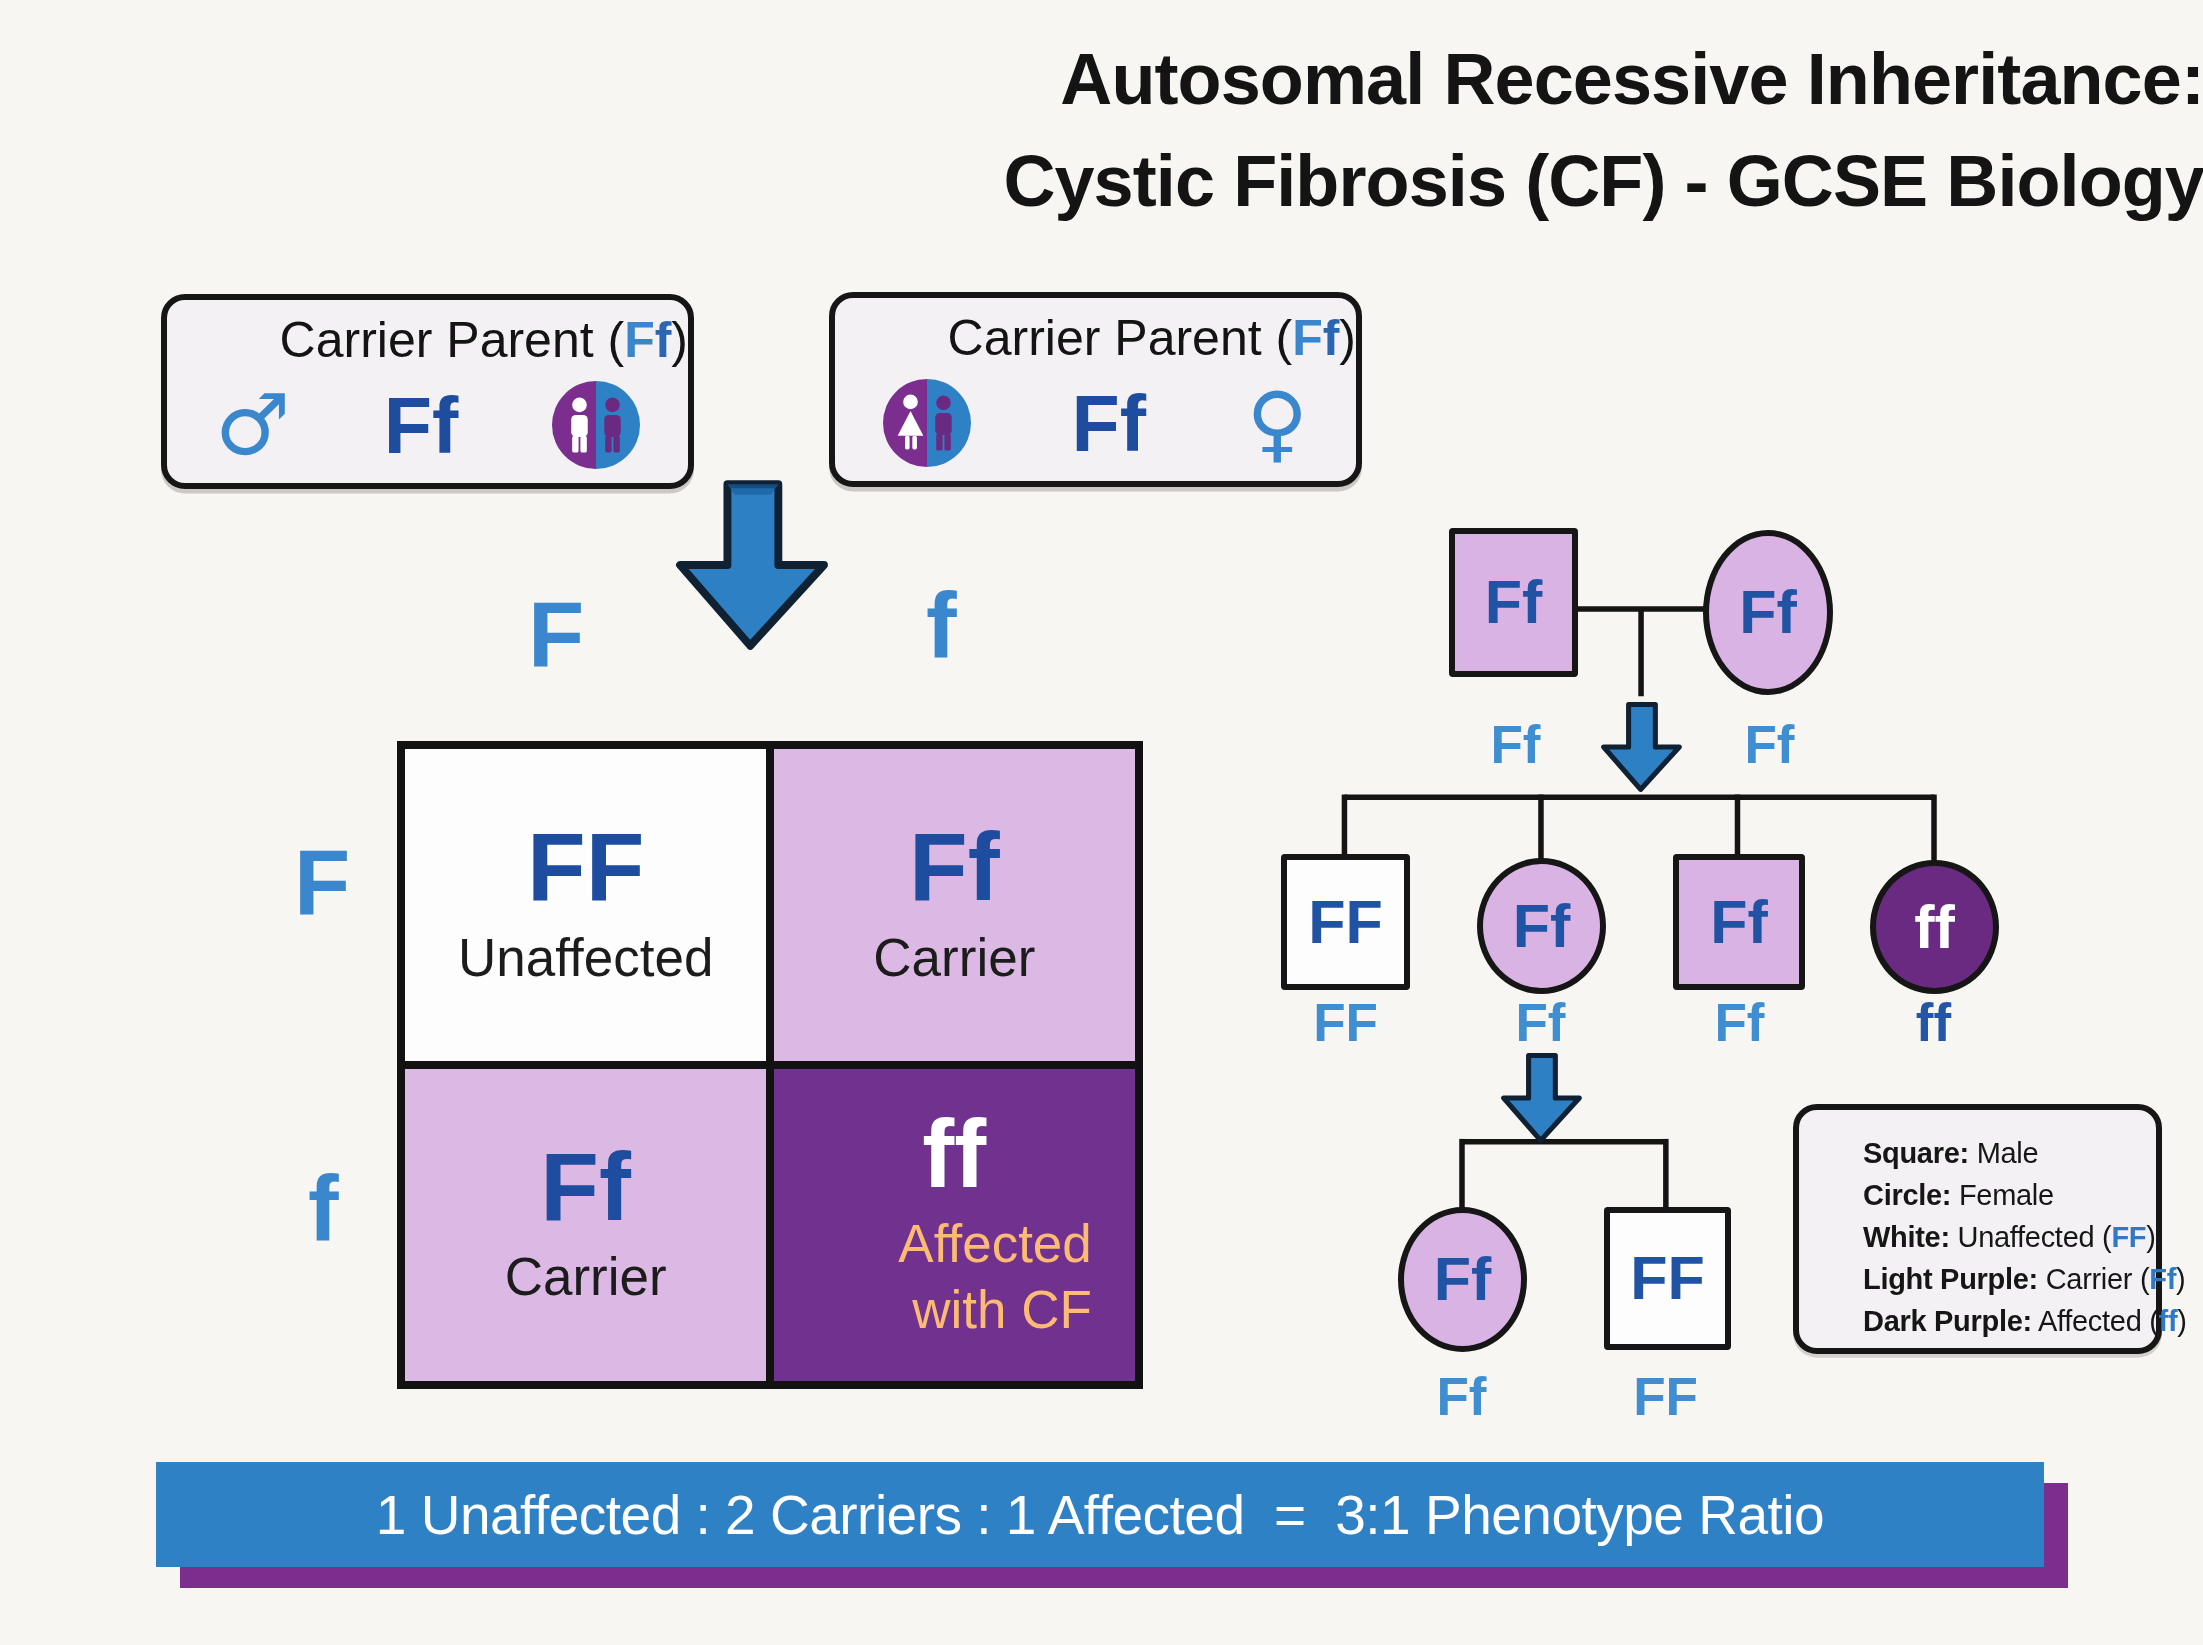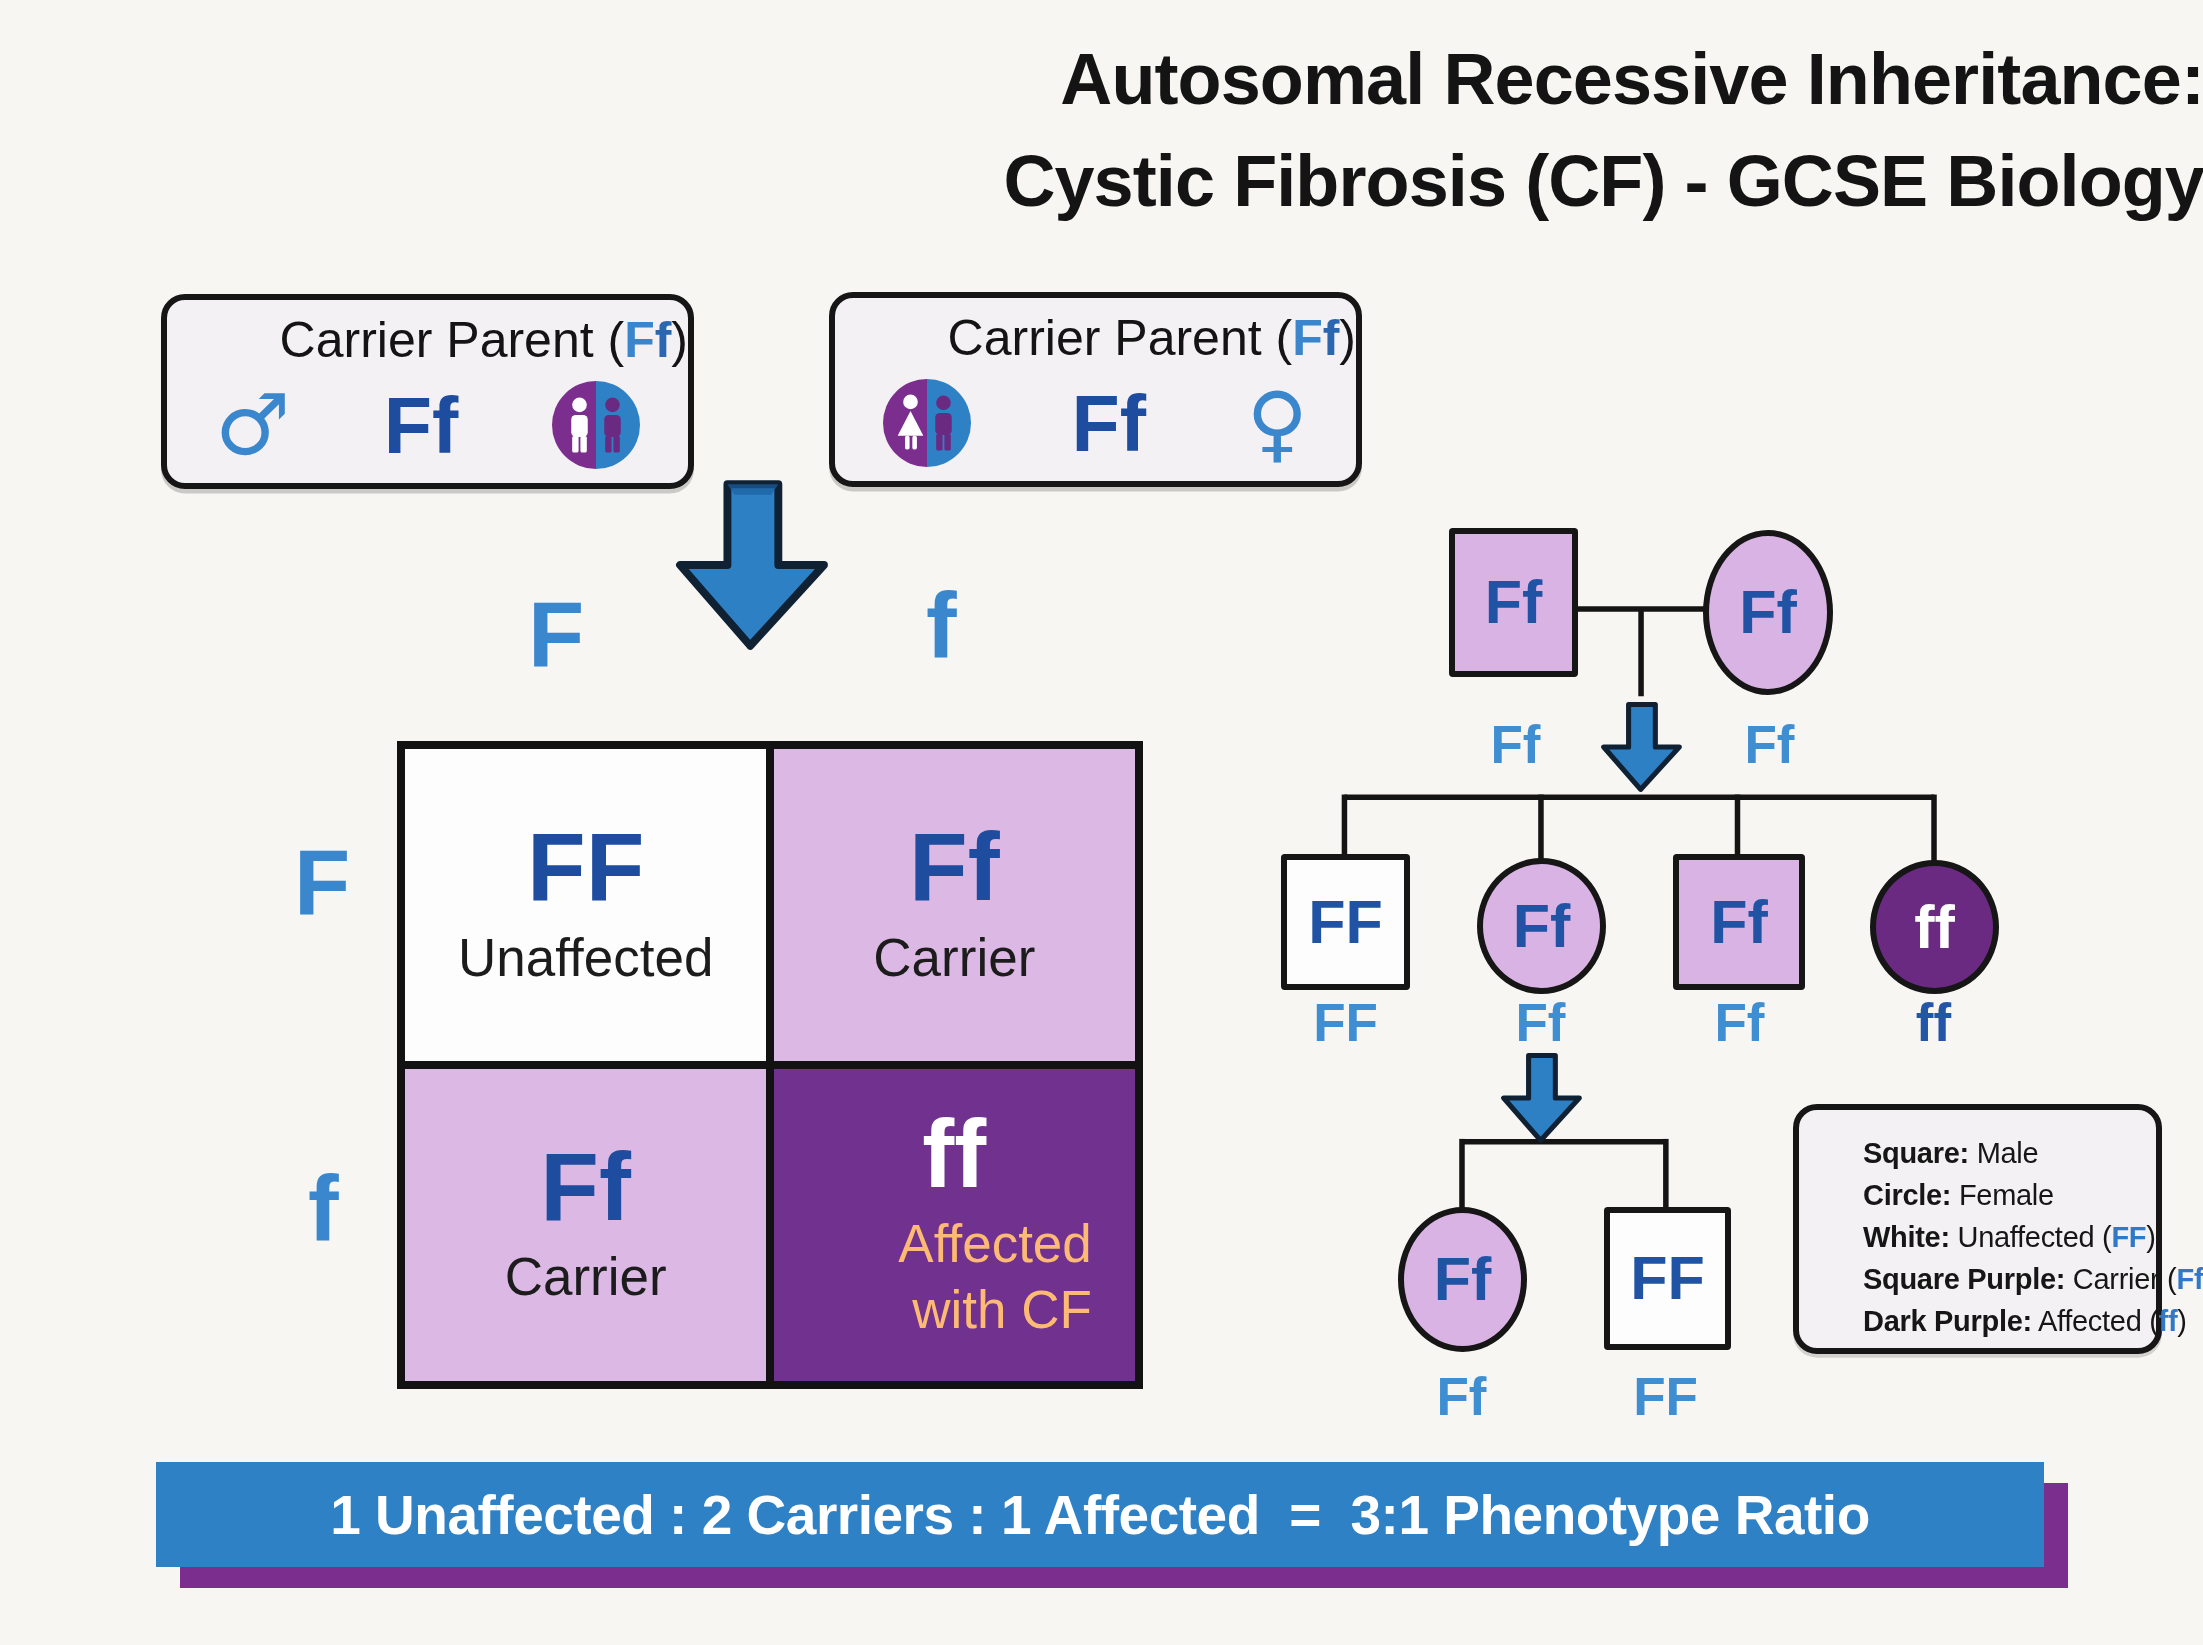--- a/index.html
+++ b/index.html
@@ -228,7 +228,7 @@
     <div class="row"><span class="term">Square:</span><span> Male</span></div>
     <div class="row"><span class="term">Circle:</span><span> Female</span></div>
     <div class="row"><span class="term">White:</span><span> Unaffected (</span><span class="geno">FF</span><span>)</span></div>
-    <div class="row"><span class="term">Square Purple:</span><span> Carrier (</span><span class="geno">Ff</span><span>)</span></div>
+    <div class="row"><span class="term">Light Purple:</span><span> Carrier (</span><span class="geno">Ff</span><span>)</span></div>
     <div class="row"><span class="term">Dark Purple:</span><span> Affected (</span><span class="geno">ff</span><span>)</span></div>
   </div>
 

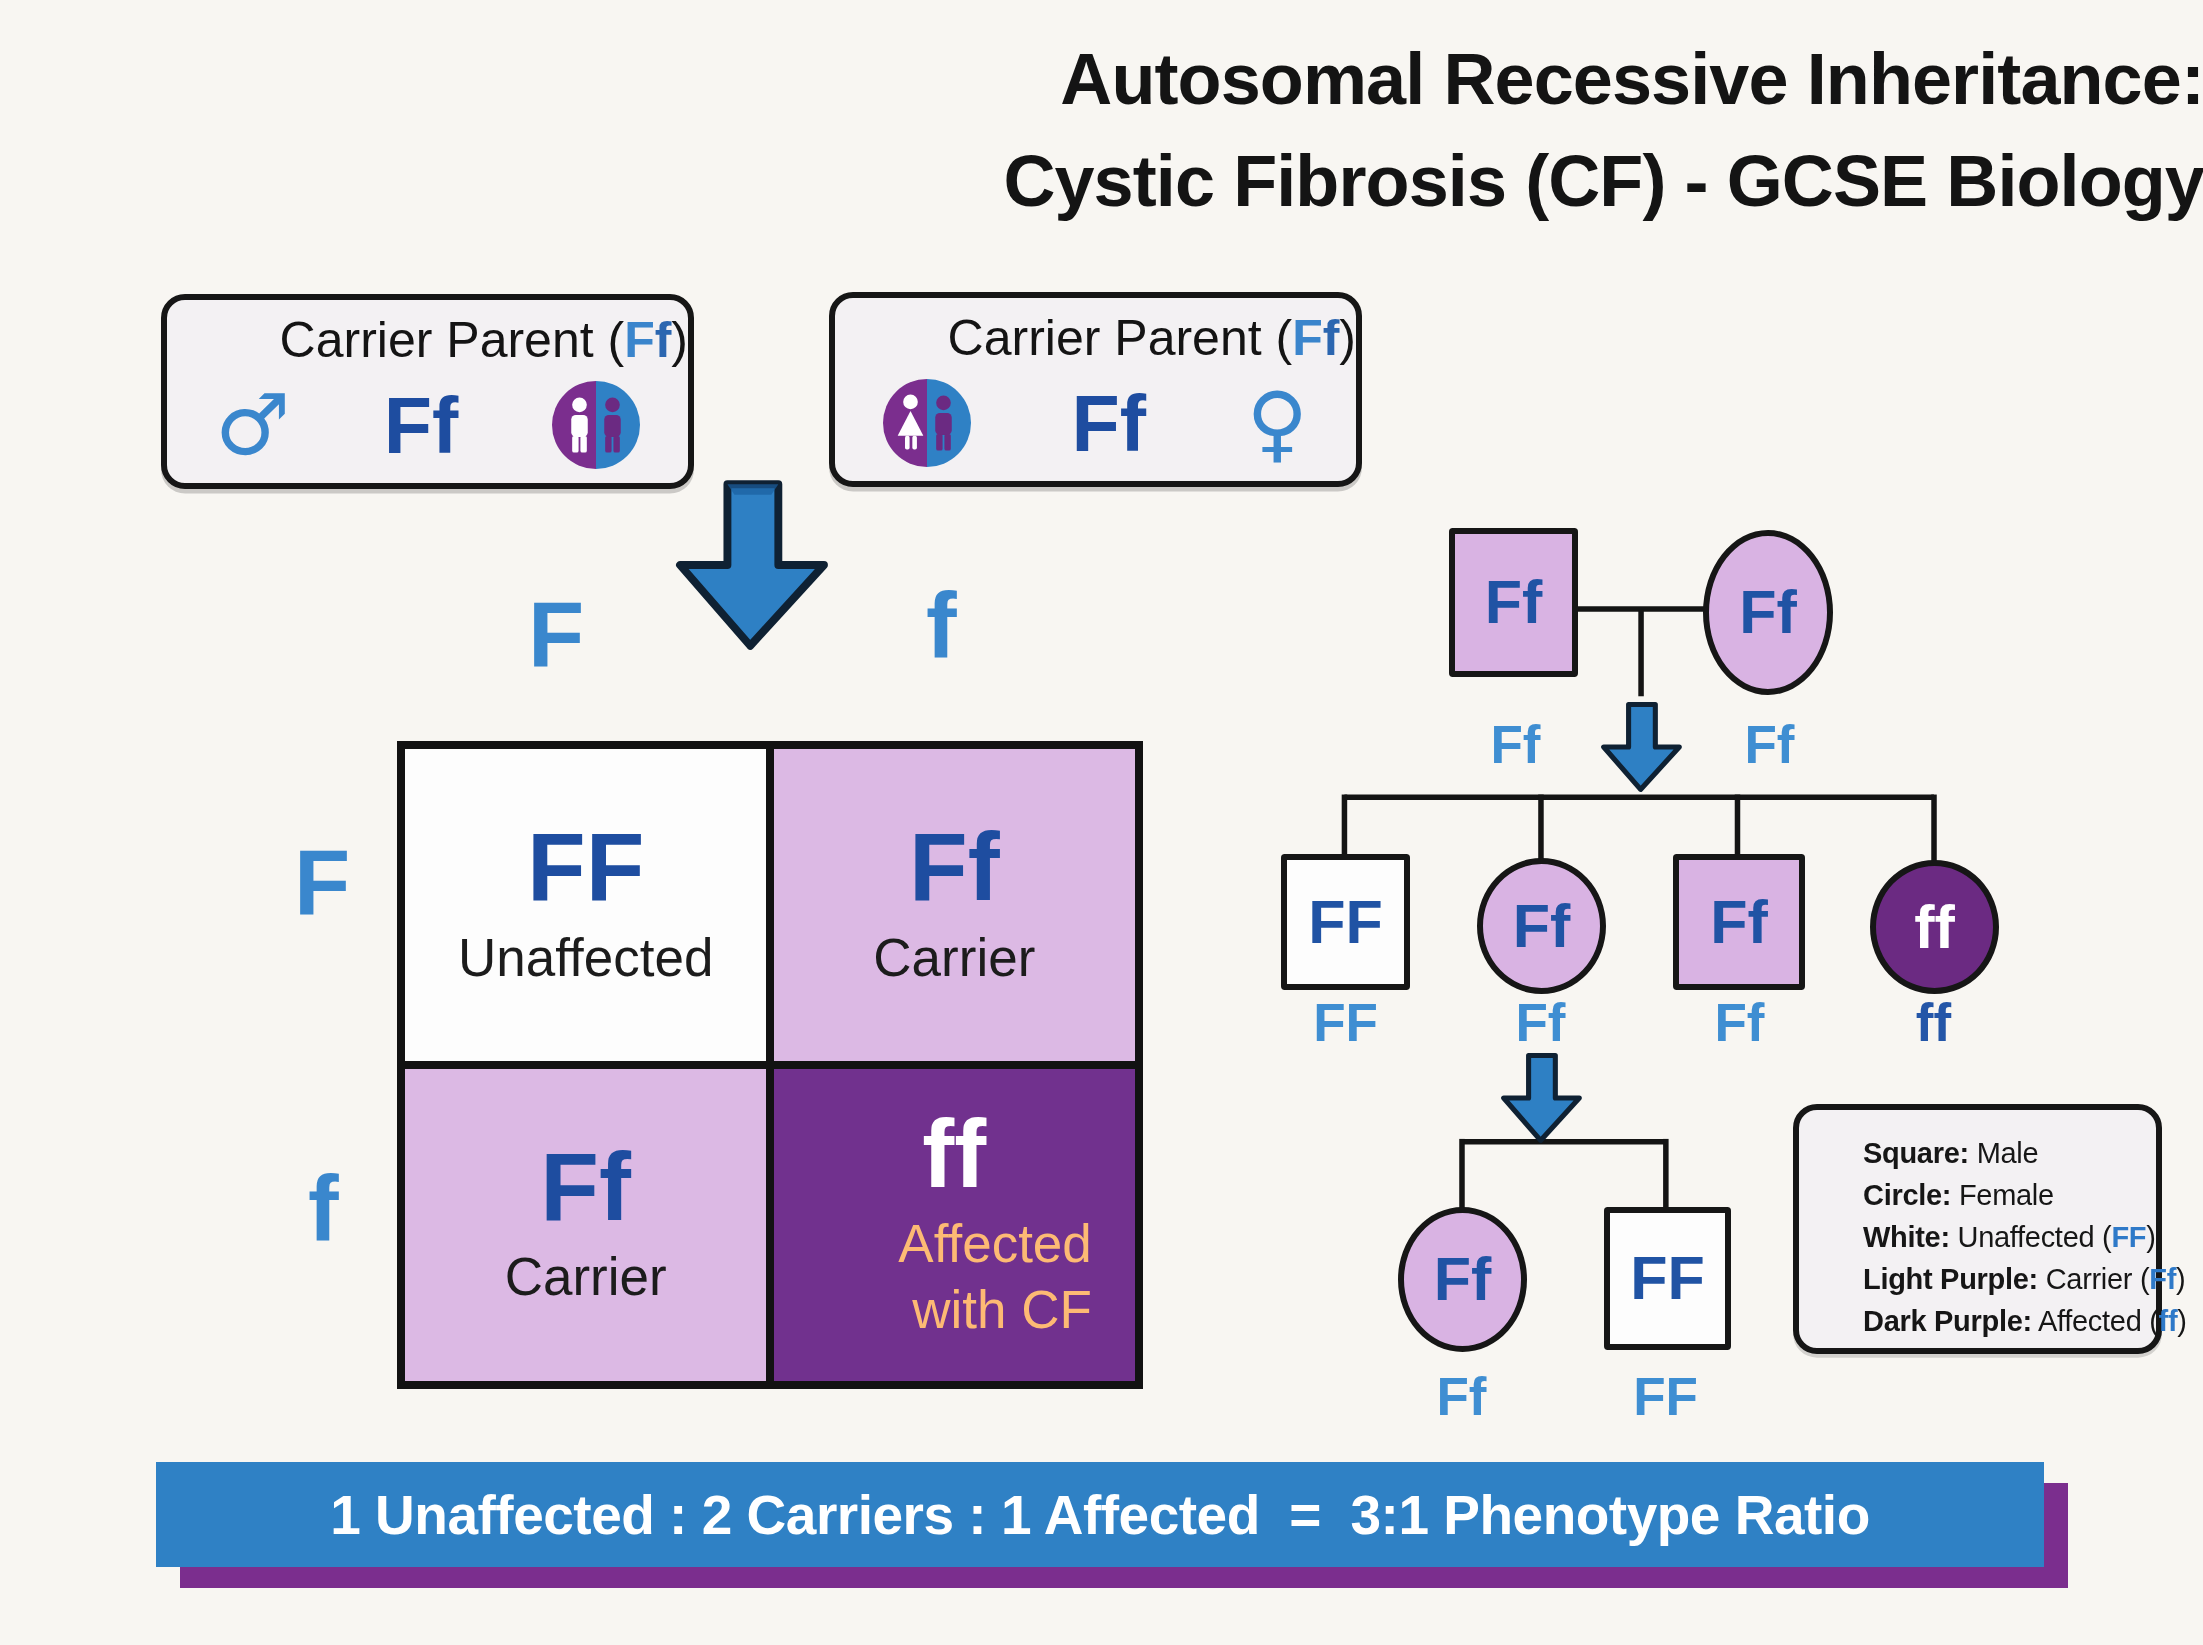--- a/index.html
+++ b/index.html
@@ -70,7 +70,7 @@
   .banner-shadow{position:absolute;left:180px;top:1483px;width:1888px;height:105px;background:#7b2e8e;}
   .banner{position:absolute;left:156px;top:1462px;width:1888px;height:105px;background:#2f81c5;
           display:flex;align-items:center;justify-content:center;}
-  .banner .txt{color:#ffffff;font-weight:bold;font-size:55px;white-space:pre;letter-spacing:-0.5px;}
+  .banner .txt{color:#ffffff;font-weight:normal;font-size:55px;white-space:pre;letter-spacing:-0.5px;}
 </style>
 </head>
 <body>

